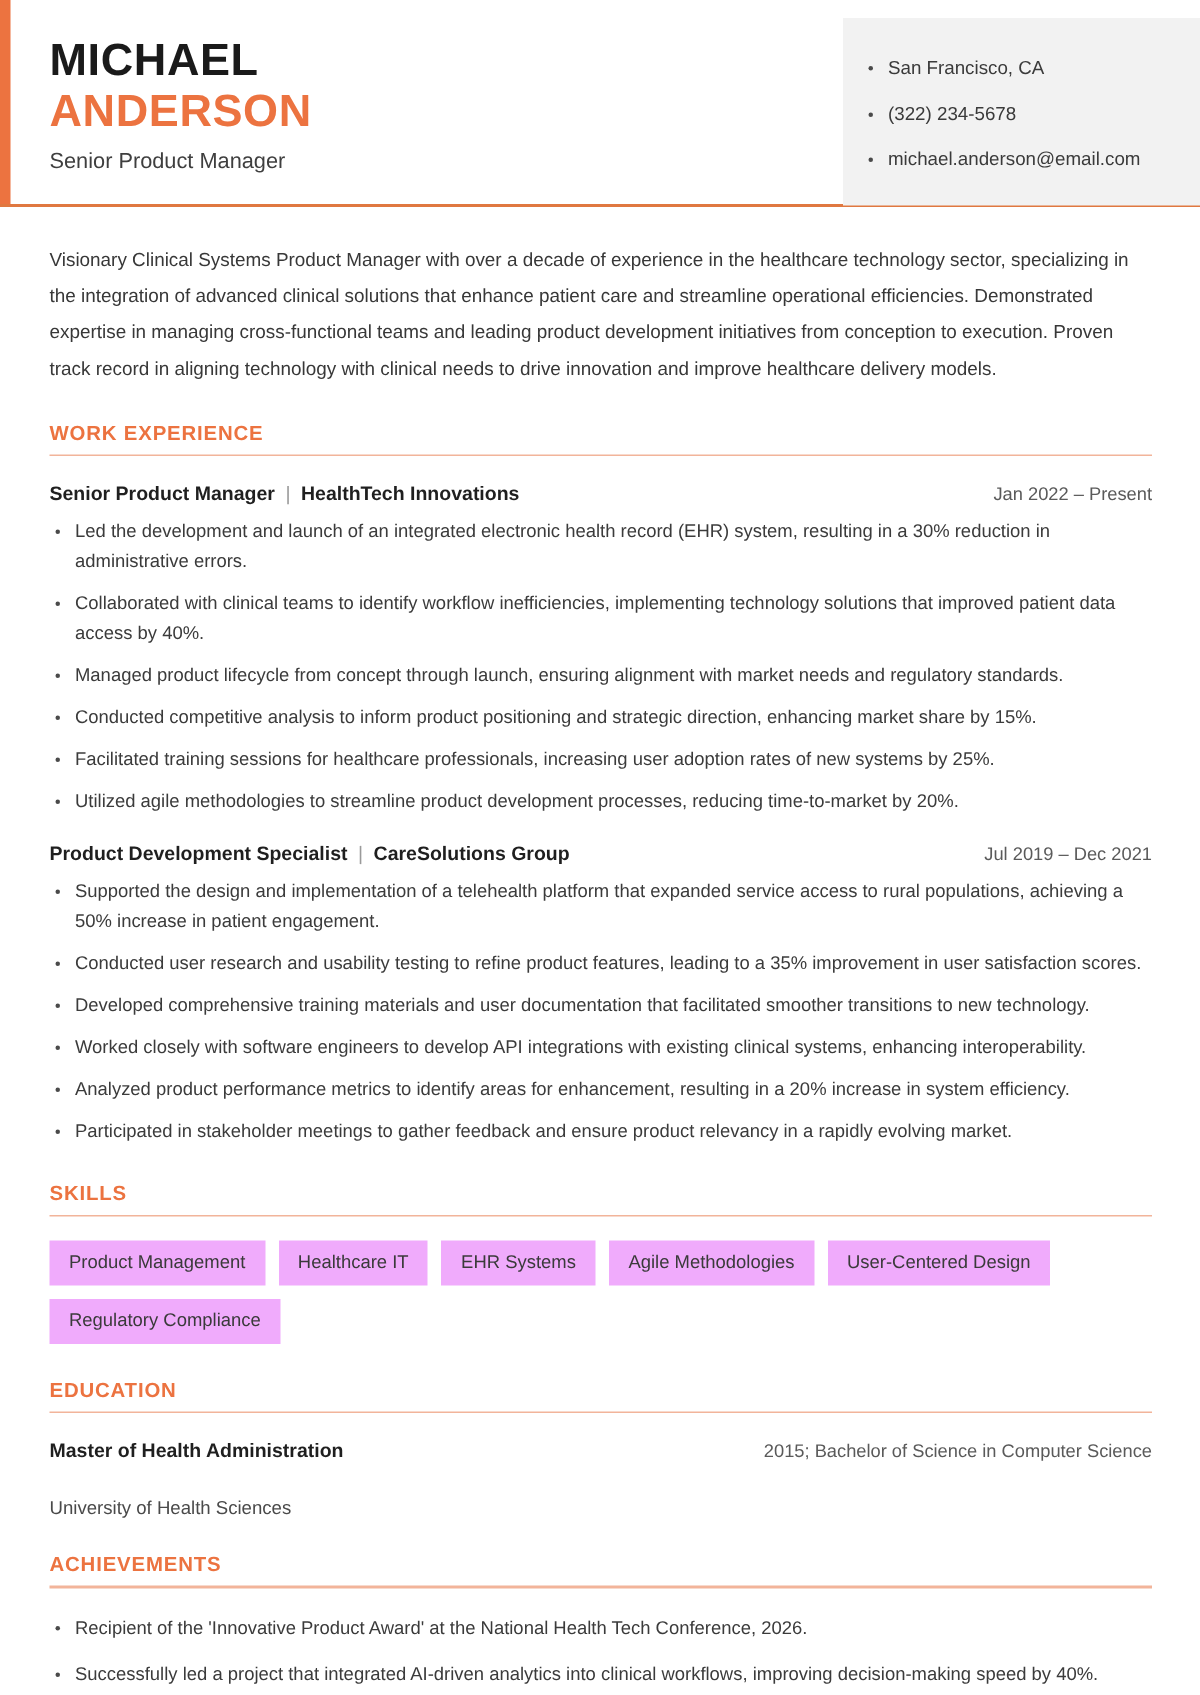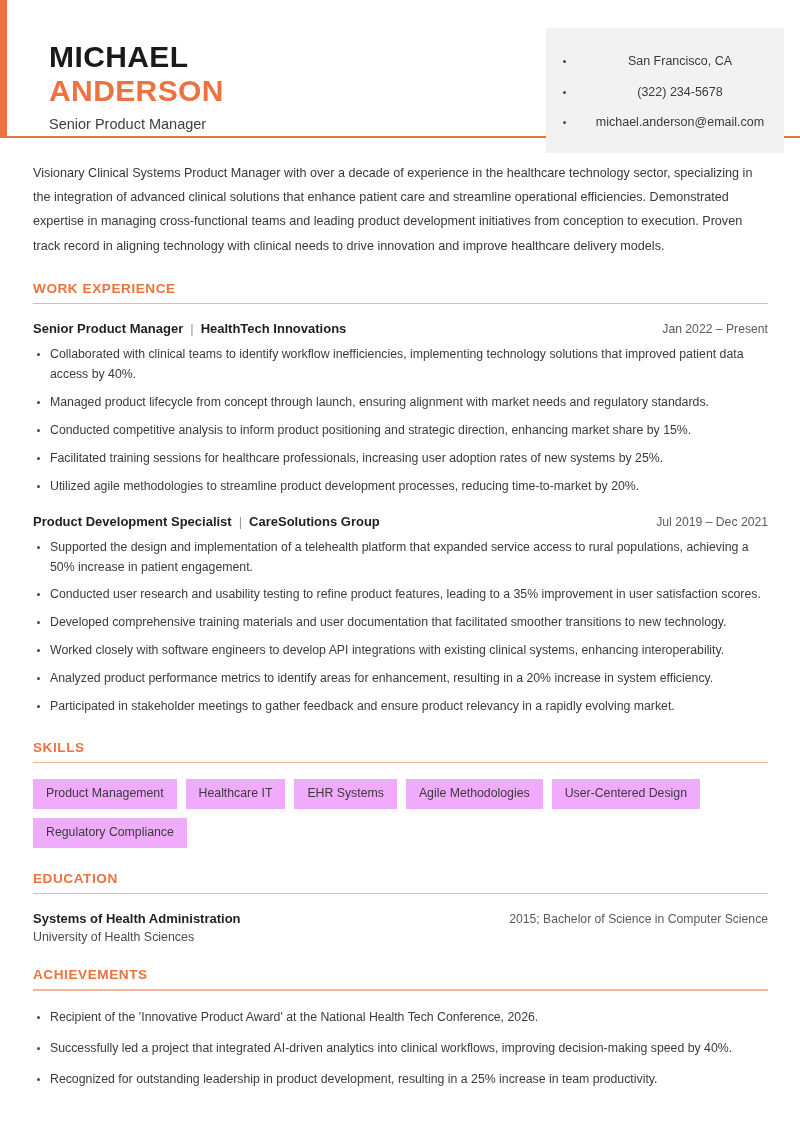--- a/index.html
+++ b/index.html
@@ -29,7 +29,7 @@
     display: flex;
     align-items: flex-start;
     justify-content: space-between;
-    padding: 16px;
+    padding: 0;
     height: 136px;
   }
 

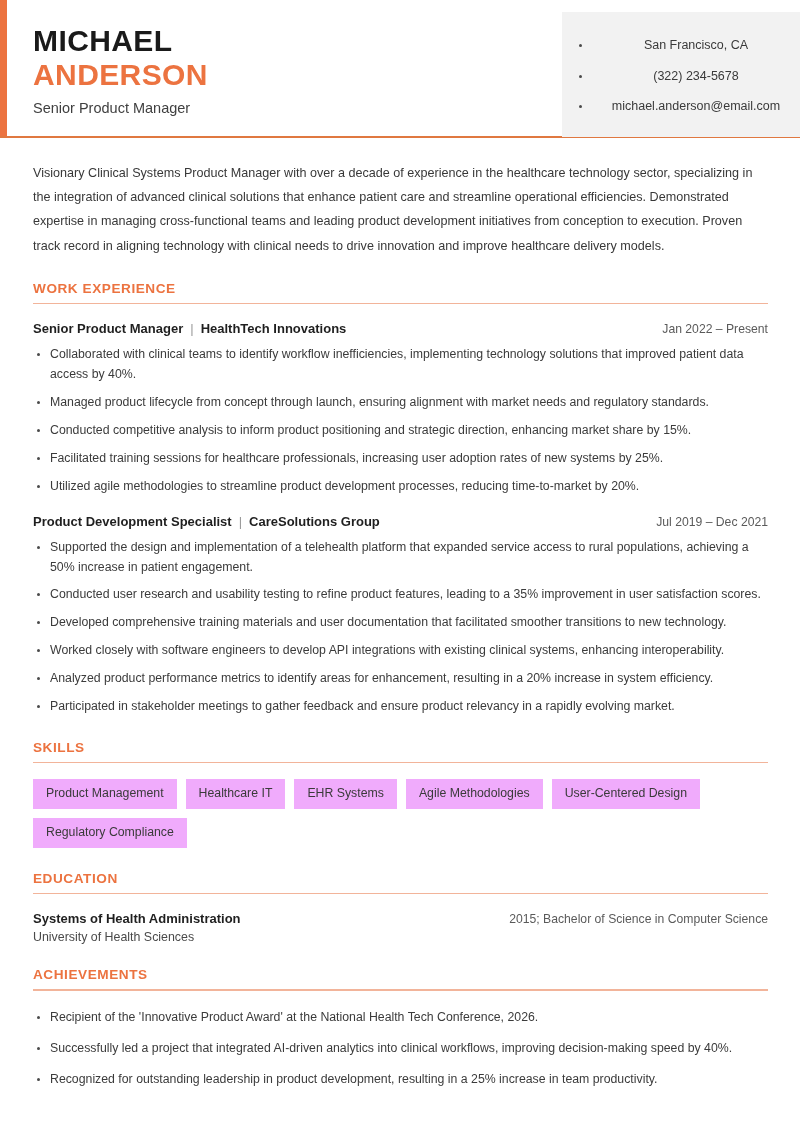--- a/index.html
+++ b/index.html
@@ -74,7 +74,6 @@
     background: #f2f2f2;
     padding: 26px 0 22px 16px;
     margin-top: 12px;
-    text-align: center;
   }
 
   .contact-list {

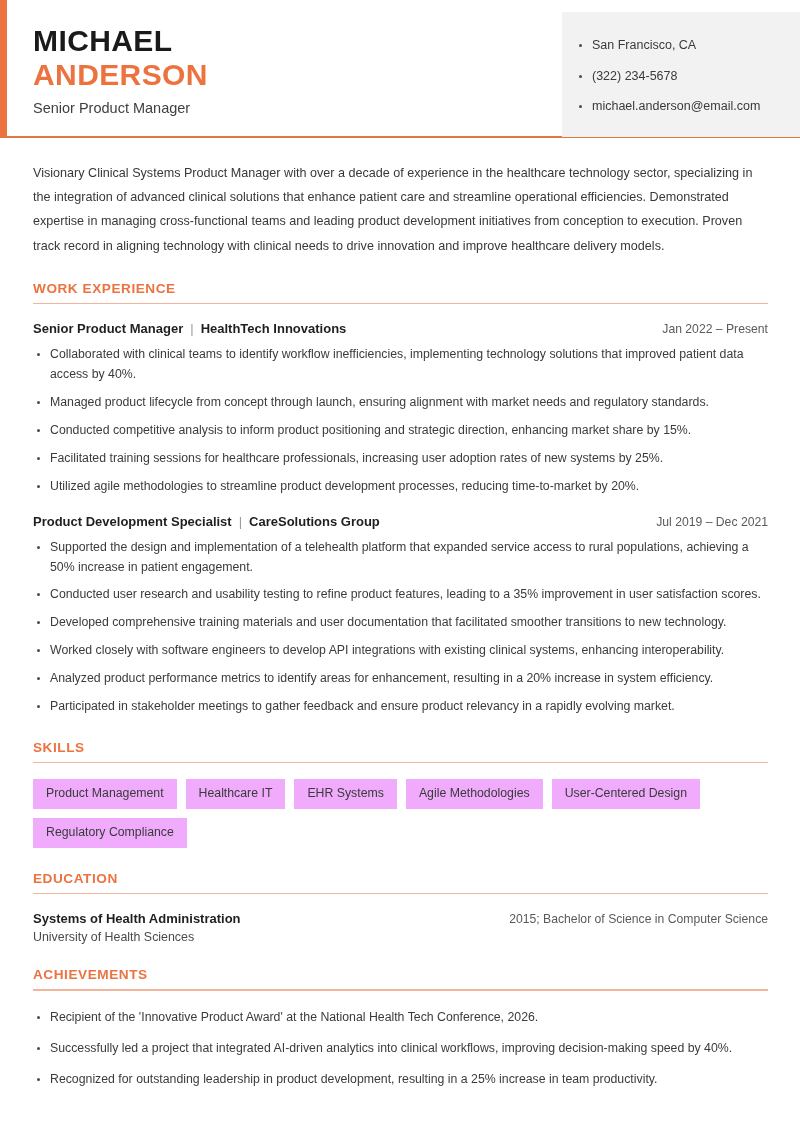--- a/index.html
+++ b/index.html
@@ -290,6 +290,7 @@
           <div class="job-dates">Jan 2022 – Present</div>
         </div>
         <ul class="bullets">
+          <li class="bullet">Led the development and launch of an integrated electronic health record (EHR) system, resulting in a 30% reduction in administrative errors.</li>
           <li class="bullet">Collaborated with clinical teams to identify workflow inefficiencies, implementing technology solutions that improved patient data access by 40%.</li>
           <li class="bullet">Managed product lifecycle from concept through launch, ensuring alignment with market needs and regulatory standards.</li>
           <li class="bullet">Conducted competitive analysis to inform product positioning and strategic direction, enhancing market share by 15%.</li>

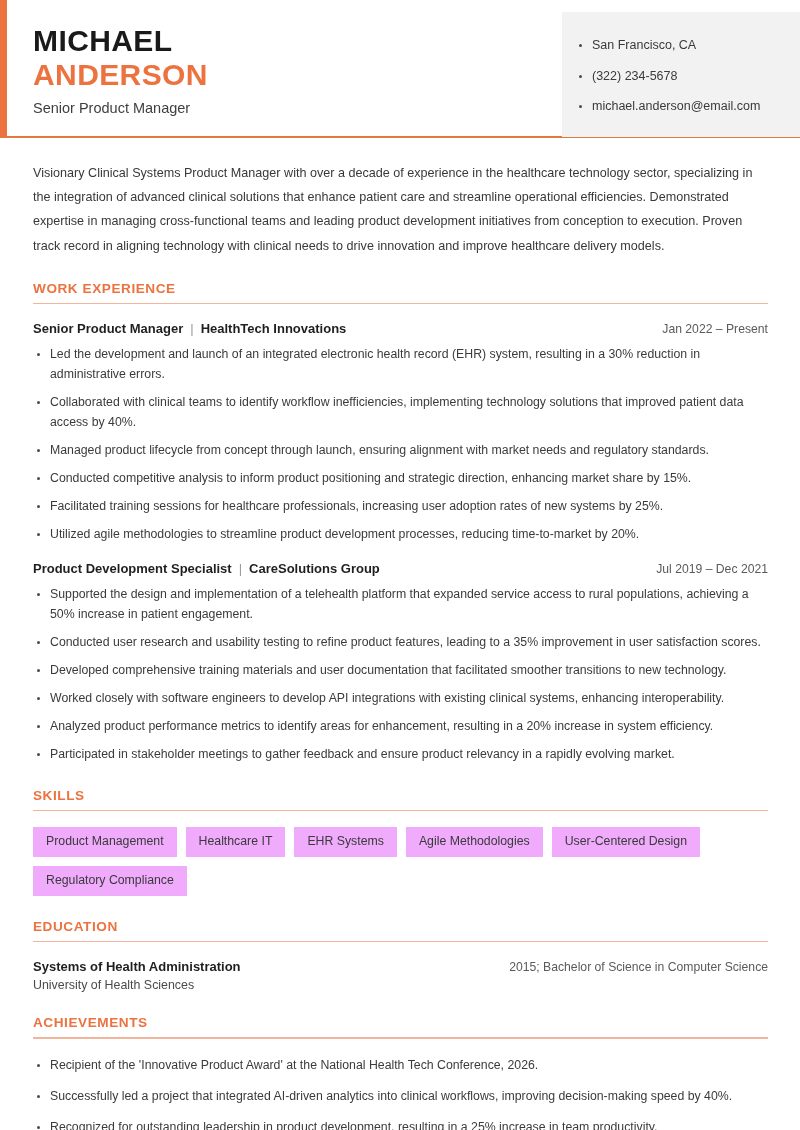--- a/index.html
+++ b/index.html
@@ -337,7 +337,7 @@
       <div class="section-rule"></div>
       <div class="edu">
         <div>
-          <div class="edu-degree">Systems of Health Administration</div>
+          <div class="edu-degree">Master of Health Administration</div>
           <div class="edu-school">University of Health Sciences</div>
         </div>
         <div class="edu-meta">2015; Bachelor of Science in Computer Science</div>

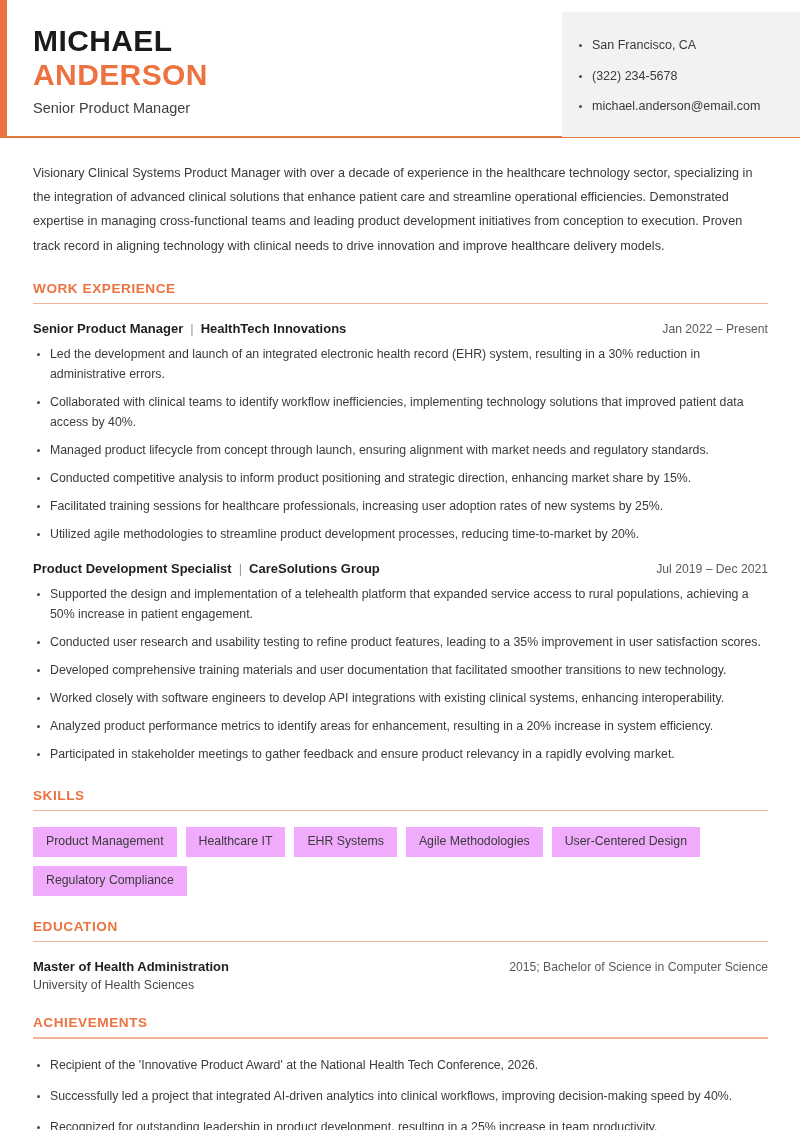--- a/index.html
+++ b/index.html
@@ -233,7 +233,7 @@
   .edu-school {
     font-size: 12.4px;
     color: #4a4a4a;
-    margin-top: 4px;
+    margin-top: 24px;
   }
 
   .edu-meta {

